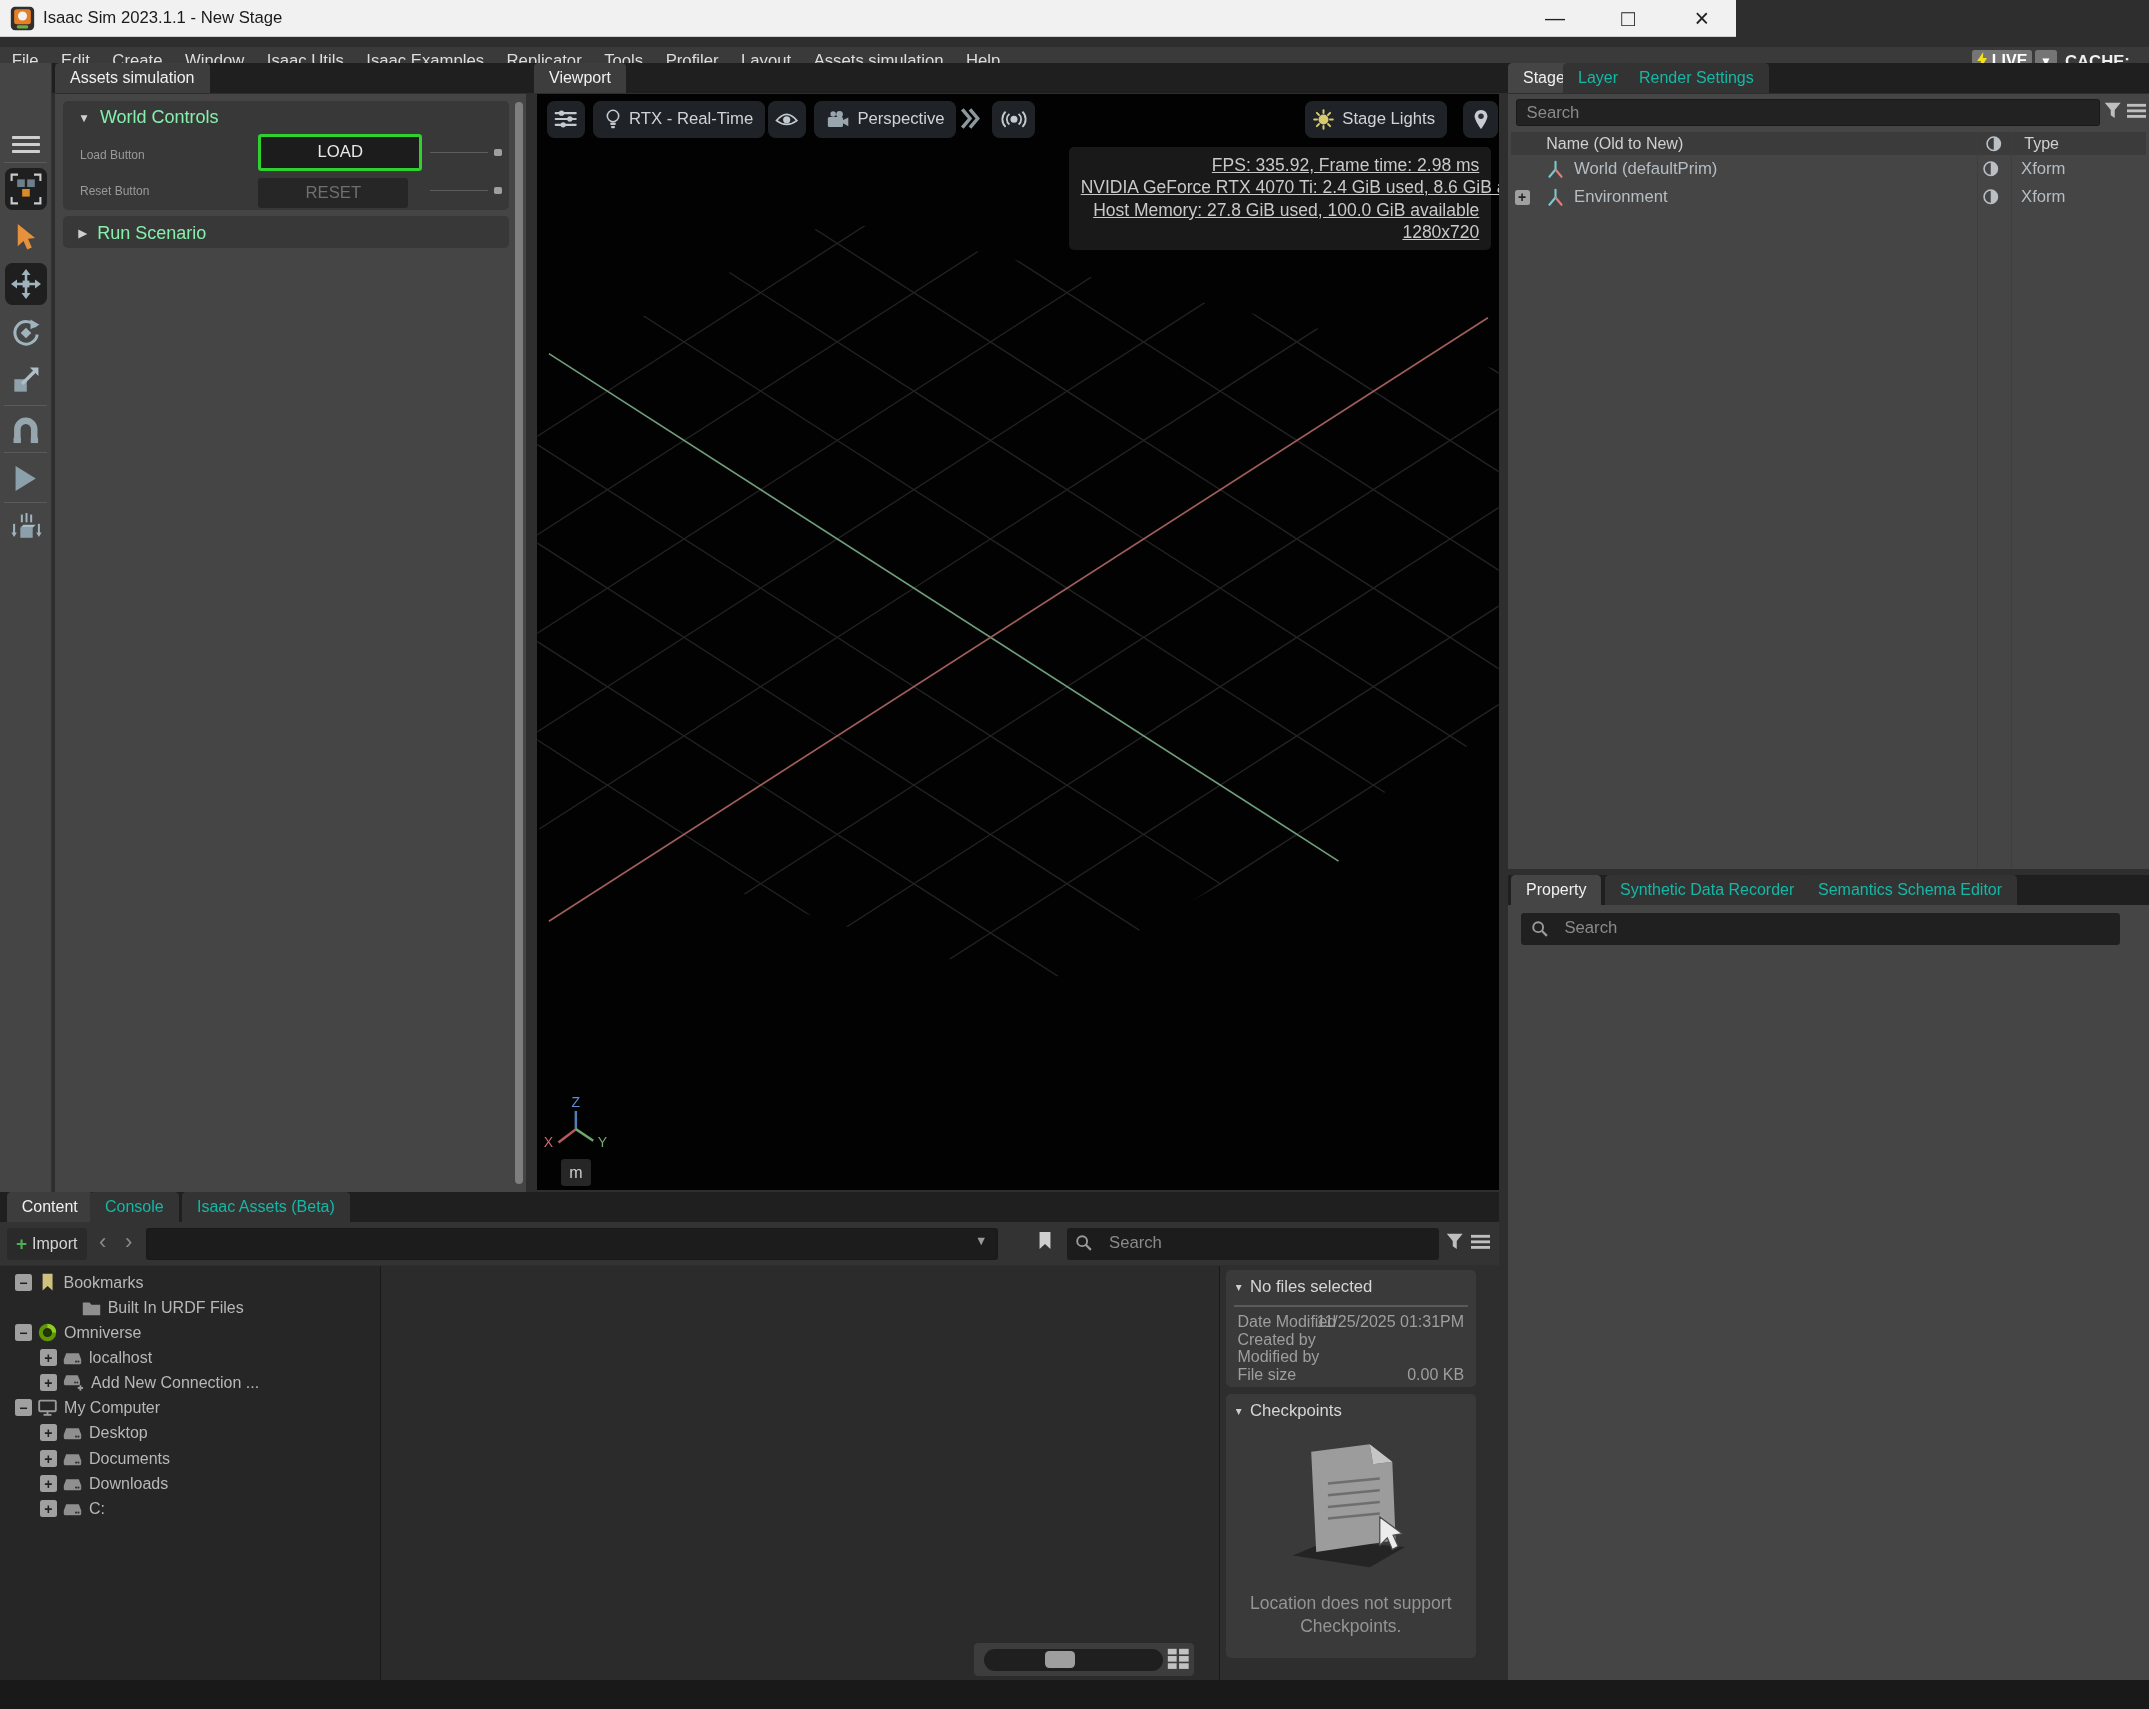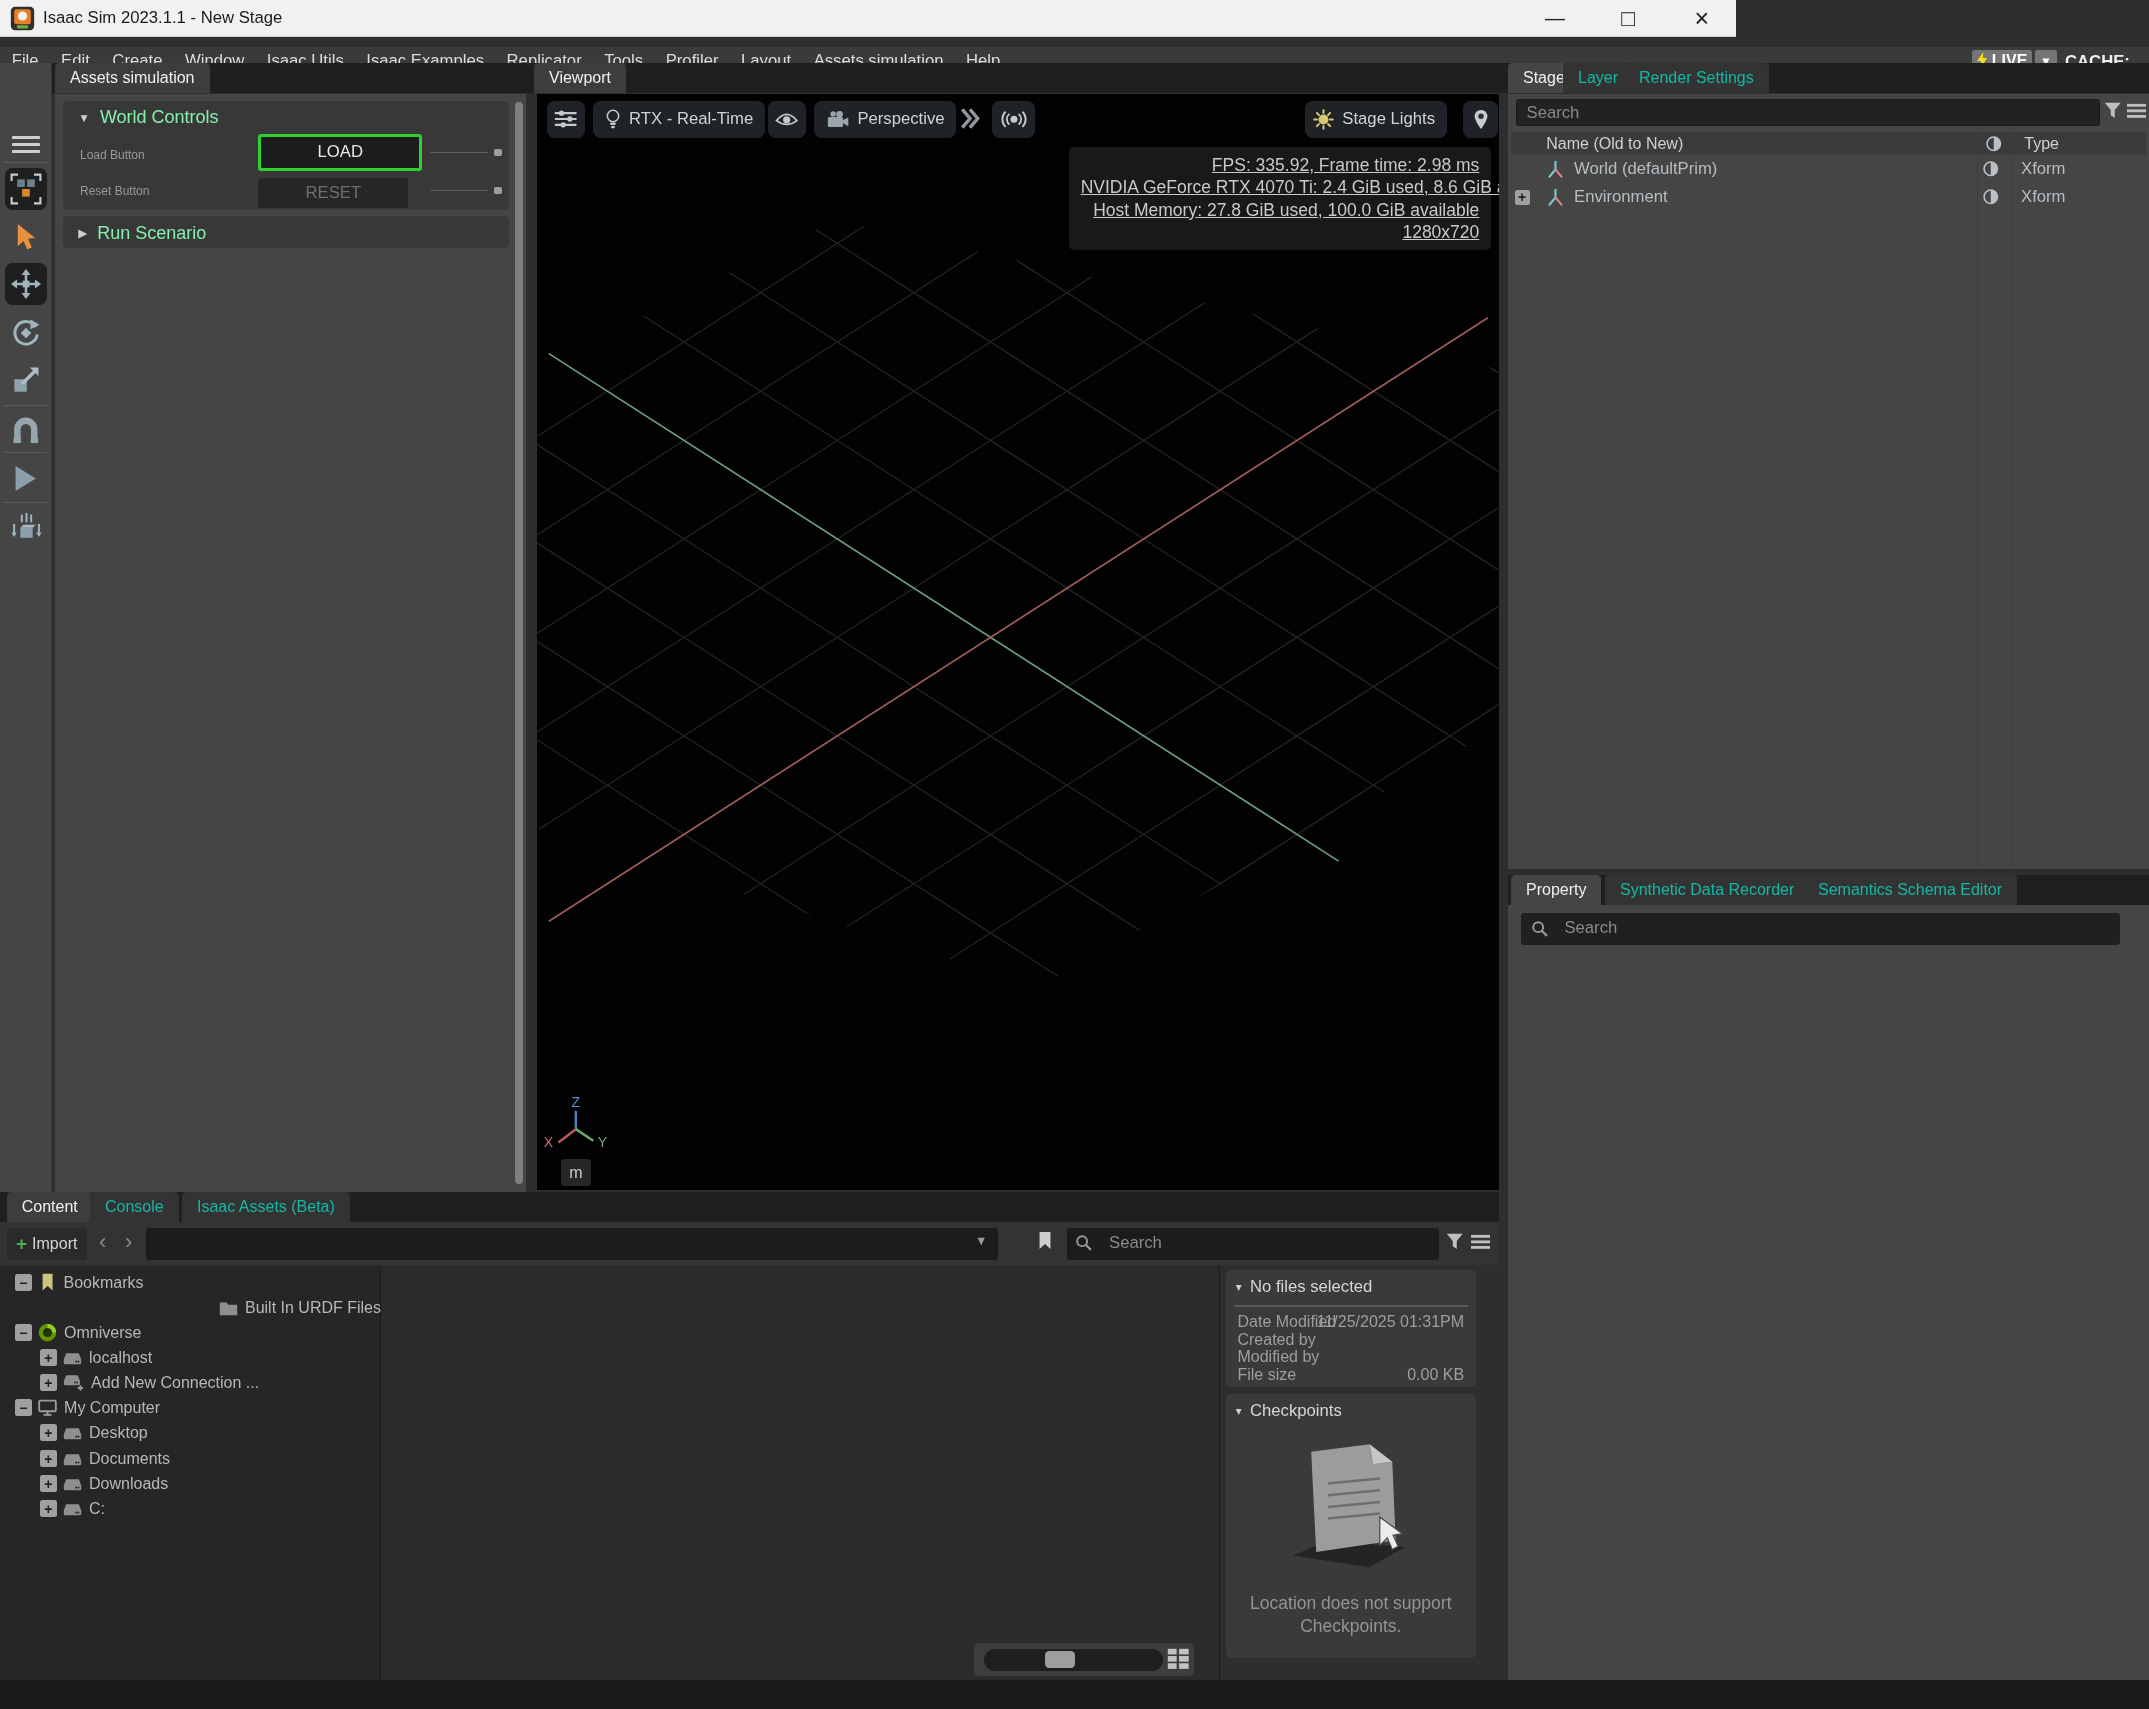--- a/index.html
+++ b/index.html
@@ -507,7 +507,7 @@
           </span>
         <span class="lbl">Bookmarks</span>
       </div>
-      <div class="trow" style="top:29px;padding-left:34px;justify-content:flex-end;">
+      <div class="trow" style="top:29px;padding-left:82px;">
         <span style="display:flex;">
             <svg viewBox="0 0 24 20" width="19" height="16">
               <path d="M1,3 H9.5 L12,6 H23 V19 H1 Z" fill="#8f8f8f"></path>

